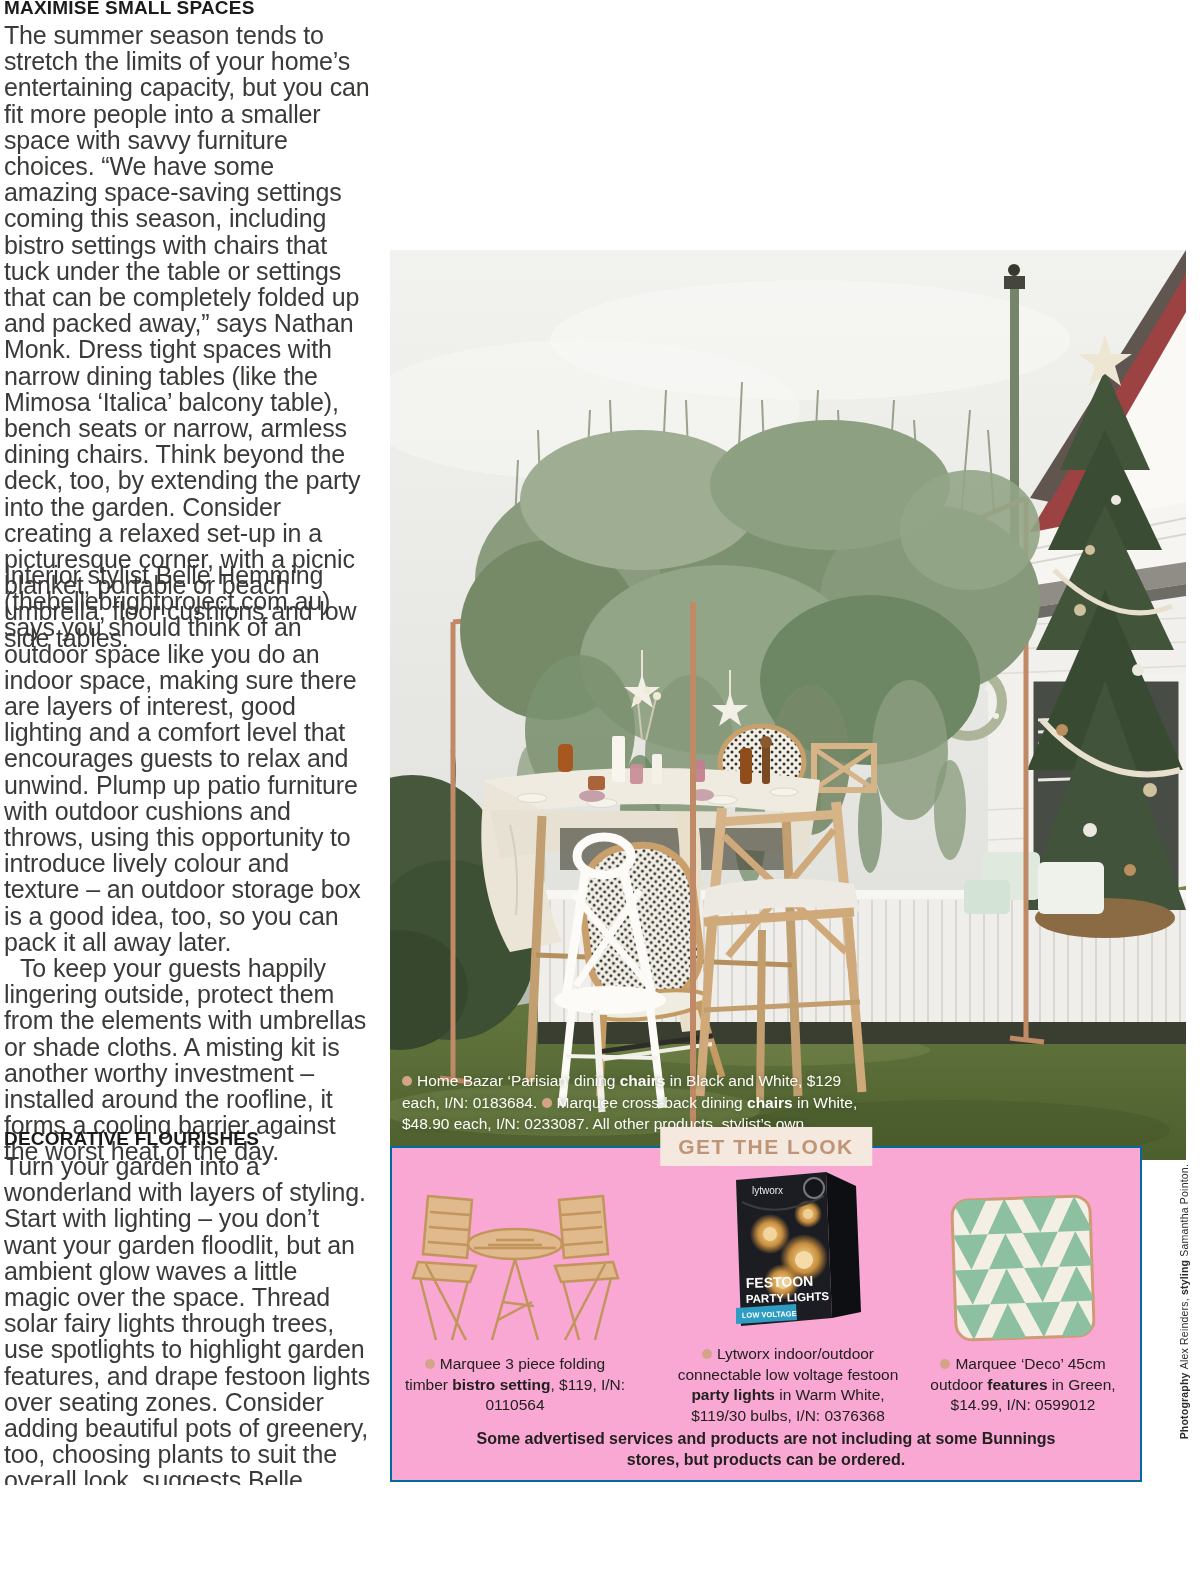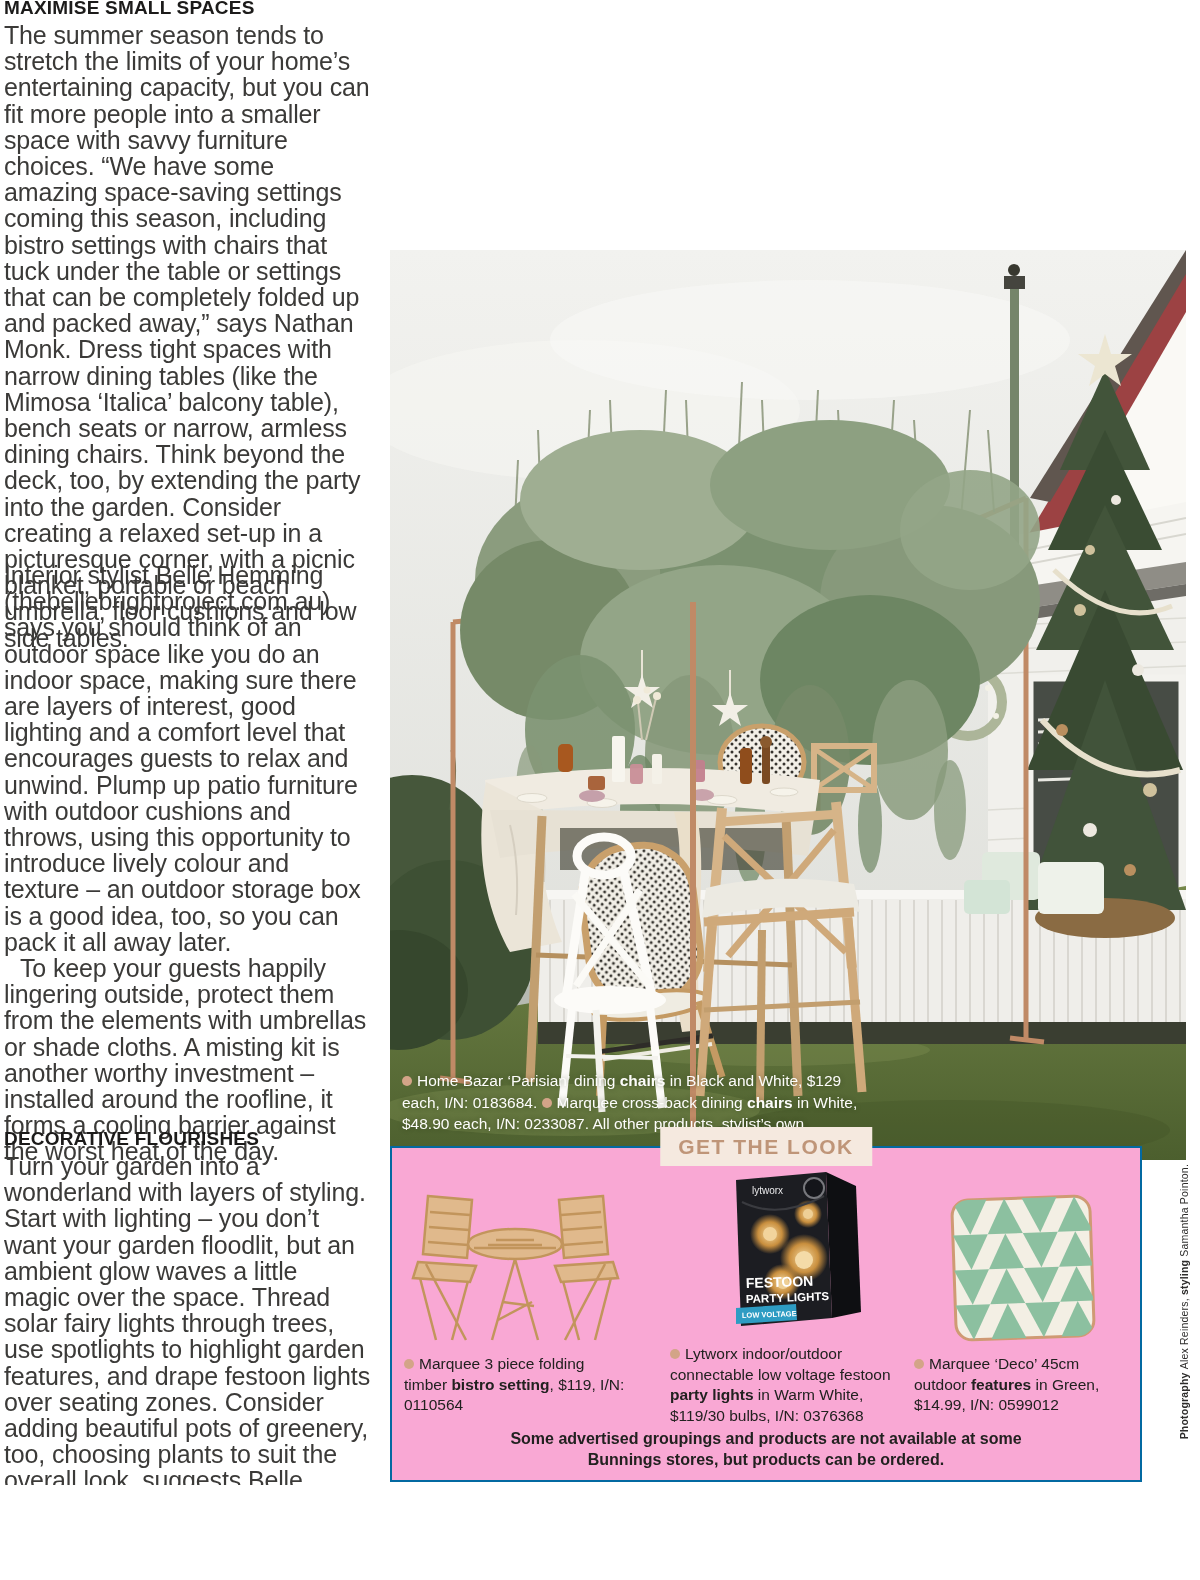--- a/index.html
+++ b/index.html
@@ -38,7 +38,7 @@
   .gtl{position:absolute;left:390px;top:1146px;width:748px;height:332px;border:2px solid #0369a1;background:#f9a8d4;}
   .gtl-title{position:absolute;left:50%;top:-21px;transform:translateX(-50%);background:#f5e9df;
              color:#bf9578;font-size:21px;font-weight:700;letter-spacing:1.5px;padding:8px 18px 7px;white-space:nowrap;}
-  .gtl-product{position:absolute;}
+  .gtl-product{position:absolute;text-align:center;}
   .gp1{left:12px;top:28px;width:222px;}
   .gp2{left:278px;top:18px;width:236px;}
   .gp3{left:522px;top:28px;width:218px;}

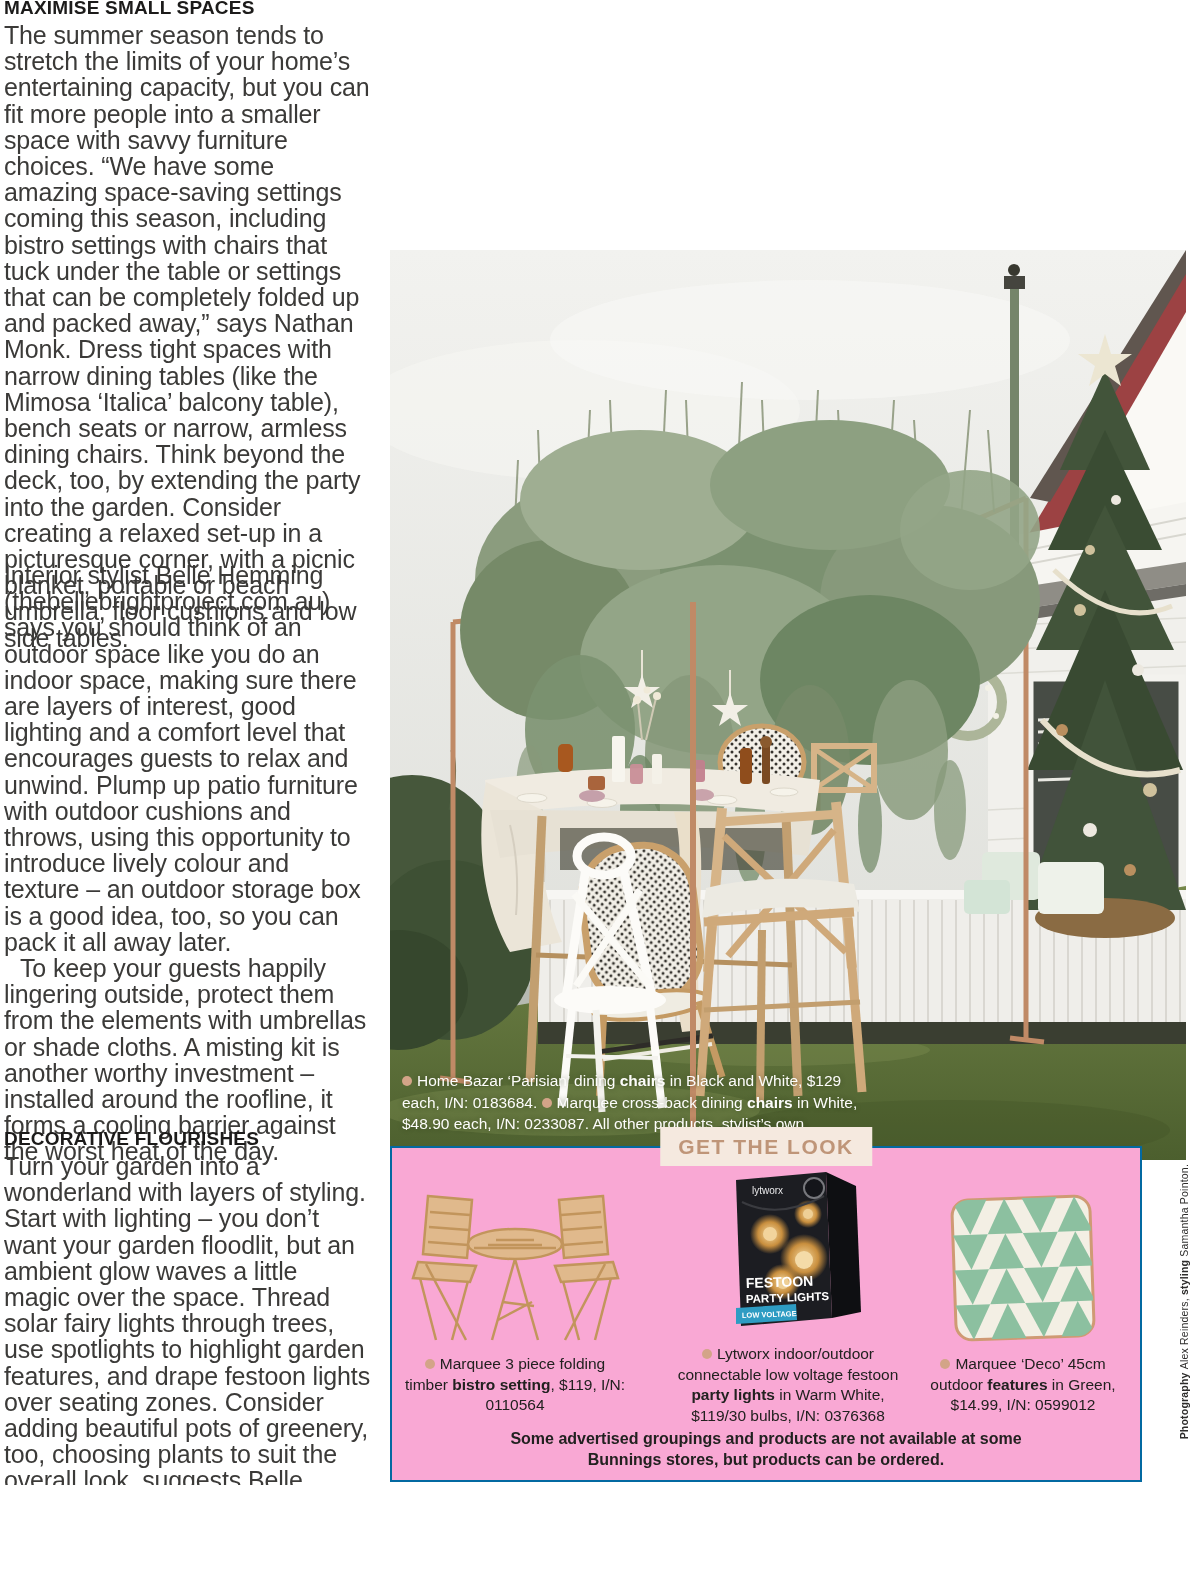--- a/index.html
+++ b/index.html
@@ -488,7 +488,7 @@
       <p class="gtl-cap"><span class="cap-bullet"></span><span>Marquee ‘Deco’ 45cm outdoor </span><b>features</b><span> in Green, $14.99, I/N: 0599012</span></p>
     </div>
 
-    <p class="gtl-note"><span>Some advertised groupings and products are not available at some Bunnings stores, but products can be ordered.</span></p>
+    <p class="gtl-note"><span>Some advertised services and products are not including at some Bunnings stores, but products can be ordered.</span></p>
   </section>
 
   <div class="credit">

